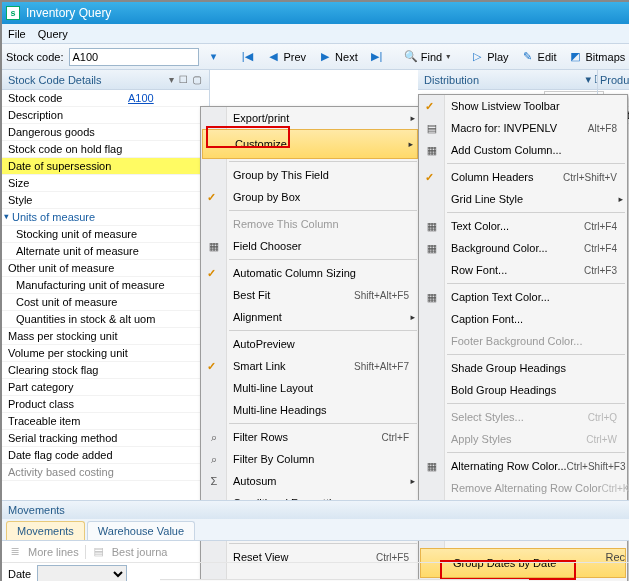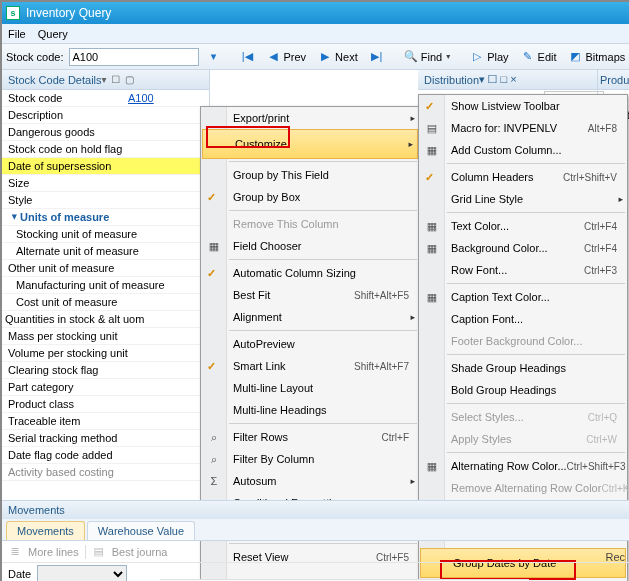--- a/index.html
+++ b/index.html
@@ -16,7 +16,7 @@
 .ic{width:14px;height:14px;display:inline-flex;align-items:center;justify-content:center;font-size:11px;color:#1a73c8}
 .dropar{font-size:8px;color:#444;margin-left:1px}
 .panels{position:relative;height:calc(100% - 22px - 20px - 26px);}
-.panehdr{height:20px;background:linear-gradient(#eef4fa,#d9e6f2);border-bottom:1px solid #c8d6e5;display:flex;align-items:center;padding:0 6px;color:#255b8a;}
+.panehdr{height:20px;background:linear-gradient(#eef4fa,#d9e6f2);border-bottom:1px solid #c8d6e5;display:flex;align-items:center;padding:0 6px;color:#255b8a;justify-content:space-between}
 .panehdr .r{color:#666;font-size:10px;letter-spacing:1px}
 .leftpane{position:absolute;left:0;top:0;width:208px;height:430px;border-right:1px solid #c8d6e5}
 .leftlist{overflow:hidden}

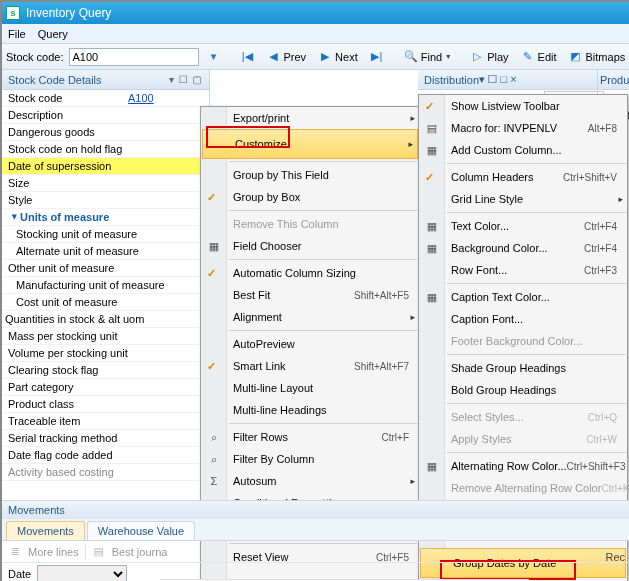--- a/index.html
+++ b/index.html
@@ -39,7 +39,7 @@
 .cm-item .chk{position:absolute;left:6px;color:#d98a00;font-weight:bold}
 .cm1{left:198px;top:36px;width:220px}
 .cm2{left:416px;top:24px;width:210px}
-.subhdr{position:absolute;left:416px;top:0;right:0;height:20px;background:linear-gradient(#eef4fa,#d9e6f2);border-bottom:1px solid #c8d6e5;display:flex;align-items:center;padding:0 6px;color:#255b8a;}
+.subhdr{position:absolute;left:416px;top:0;right:0;height:20px;background:linear-gradient(#eef4fa,#d9e6f2);border-bottom:1px solid #c8d6e5;display:flex;align-items:center;padding:0 6px;color:#255b8a;justify-content:space-between}
 .pricinghdr{position:absolute;left:420px;top:20px;right:2px;height:18px;display:flex;align-items:center}
 .pricinghdr .collapse{color:#333;font-size:9px;margin-right:4px}
 .pricinghdr .t{color:#1a5fa3;font-weight:600}

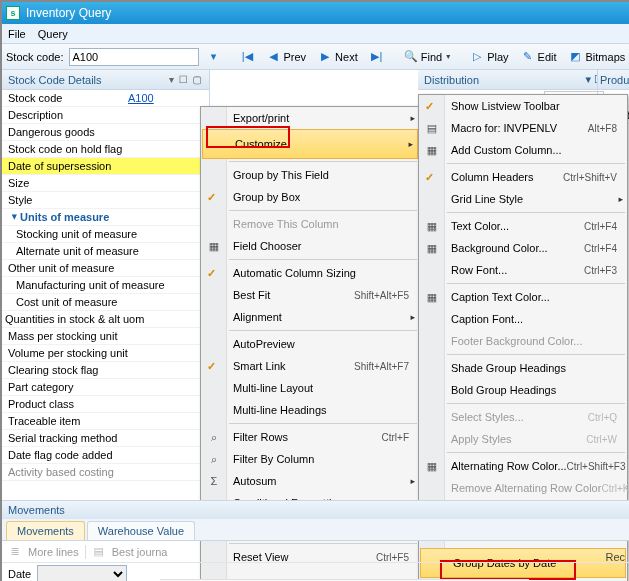--- a/index.html
+++ b/index.html
@@ -21,7 +21,7 @@
 .leftpane{position:absolute;left:0;top:0;width:208px;height:430px;border-right:1px solid #c8d6e5}
 .leftlist{overflow:hidden}
 .row{height:17px;display:flex;align-items:center;padding-left:6px;border-bottom:1px solid #f2f2f2;white-space:nowrap;overflow:hidden}
-.row.hdr{color:#1a5fa3;font-weight:700;padding-left:8px}
+.row.hdr{color:#1a5fa3;font-weight:400;padding-left:0}
 .row.hdr::before{content:"▸";display:inline-block;width:10px;color:#1a5fa3;font-size:9px;transform:rotate(90deg);text-align:center}
 .row.yellow{background:#fffb63}
 .productcol{position:absolute;right:0;top:0;width:32px;border-left:1px solid #c8d6e5}

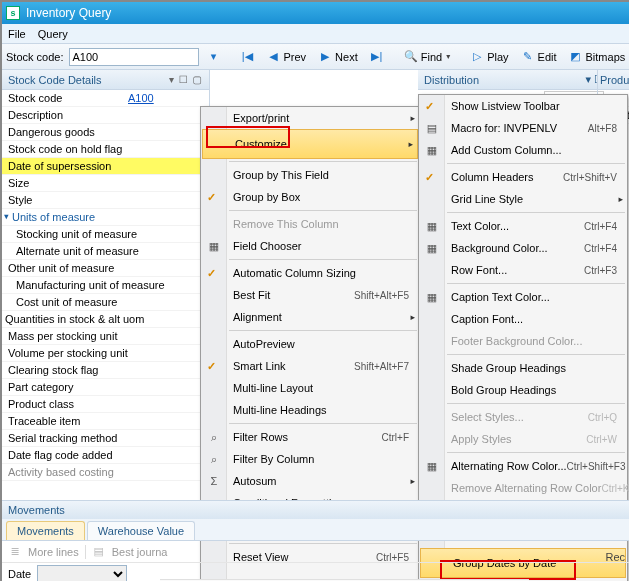--- a/index.html
+++ b/index.html
@@ -138,7 +138,7 @@
       <div class="row" style="padding-left:6px">Other unit of measure</div>
       <div class="row" style="padding-left:14px">Manufacturing unit of measure</div>
       <div class="row" style="padding-left:14px">Cost unit of measure</div>
-      <div class="row" style="padding-left:3px">Quantities in stock &amp; alt uom</div>
+      <div class="row" style="padding-left:14px">Quantities in stock &amp; alt uom</div>
       <div class="row">Mass per stocking unit</div>
       <div class="row">Volume per stocking unit</div>
       <div class="row">Clearing stock flag</div>

